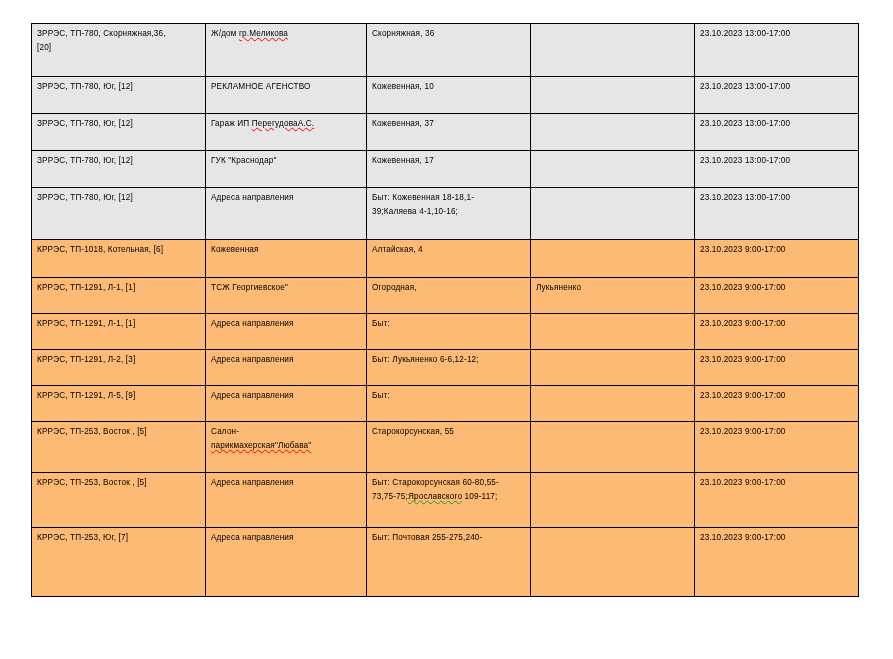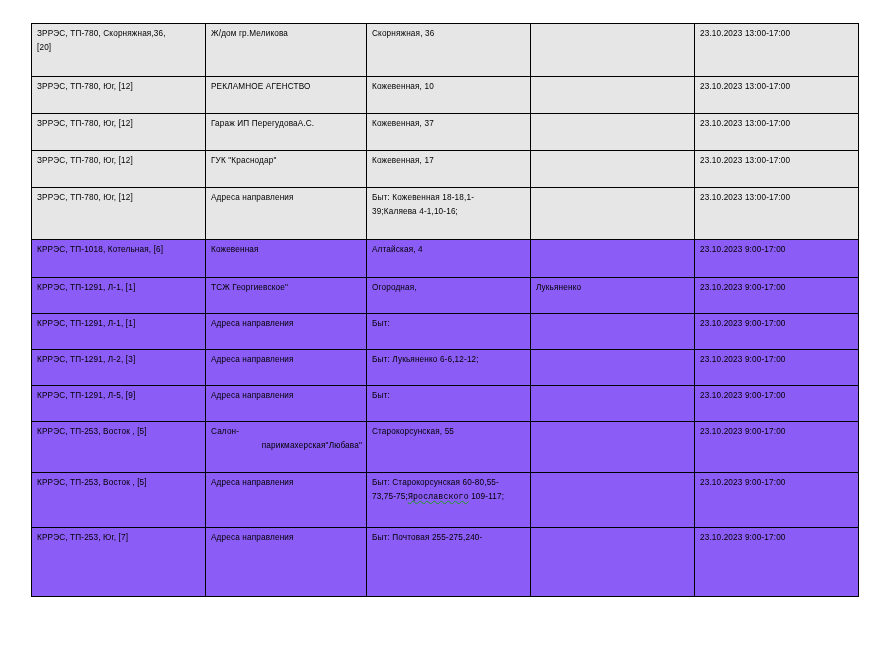--- a/index.html
+++ b/index.html
@@ -59,11 +59,11 @@
   col.c5 { width: 164px; }
 
   .sp-red {
+    text-decoration: underline;
     text-decoration-style: wavy;
     text-decoration-color: #ff0000;
     text-decoration-thickness: 1px;
     text-underline-offset: 1px;
-    text-align: right;
   }
   .sp-green {
     text-decoration: underline;

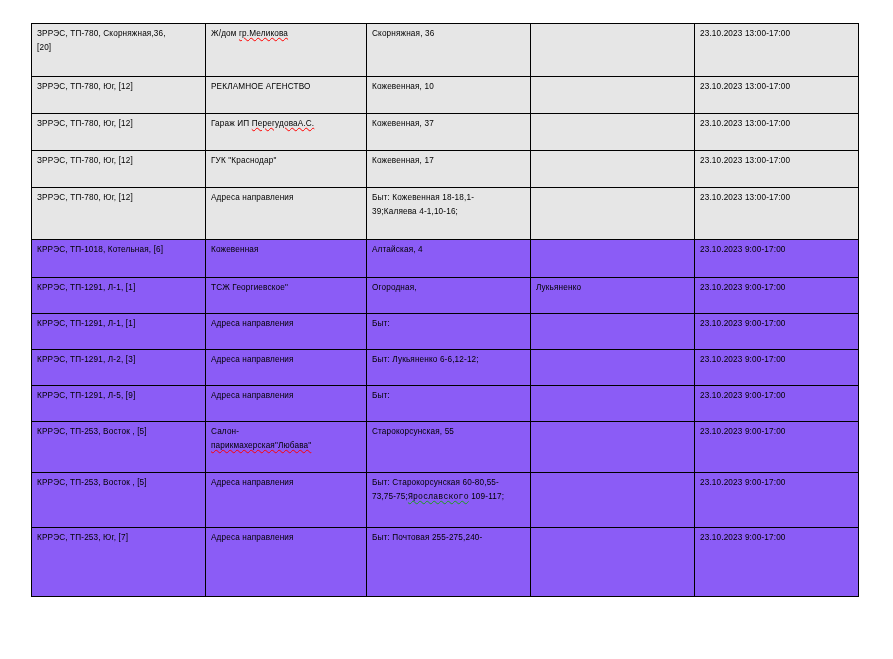--- a/index.html
+++ b/index.html
@@ -48,7 +48,7 @@
     background: #e6e6e6;
   }
   tr.plain td {
-    background: #8b5cf6;
+    background: #fdba74;
     margin-left: 44px;
   }
   

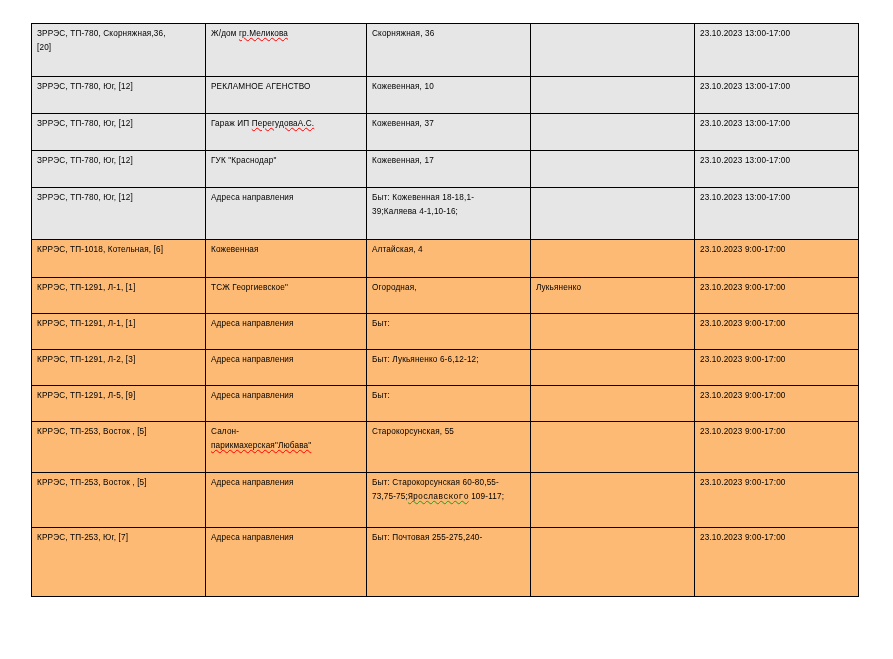--- a/index.html
+++ b/index.html
@@ -71,7 +71,6 @@
     text-decoration-color: #1a9c1a;
     text-decoration-thickness: 1px;
     text-underline-offset: 1px;
-    font-family: Liberation Mono, monospace;
   }
 </style>
 </head>

